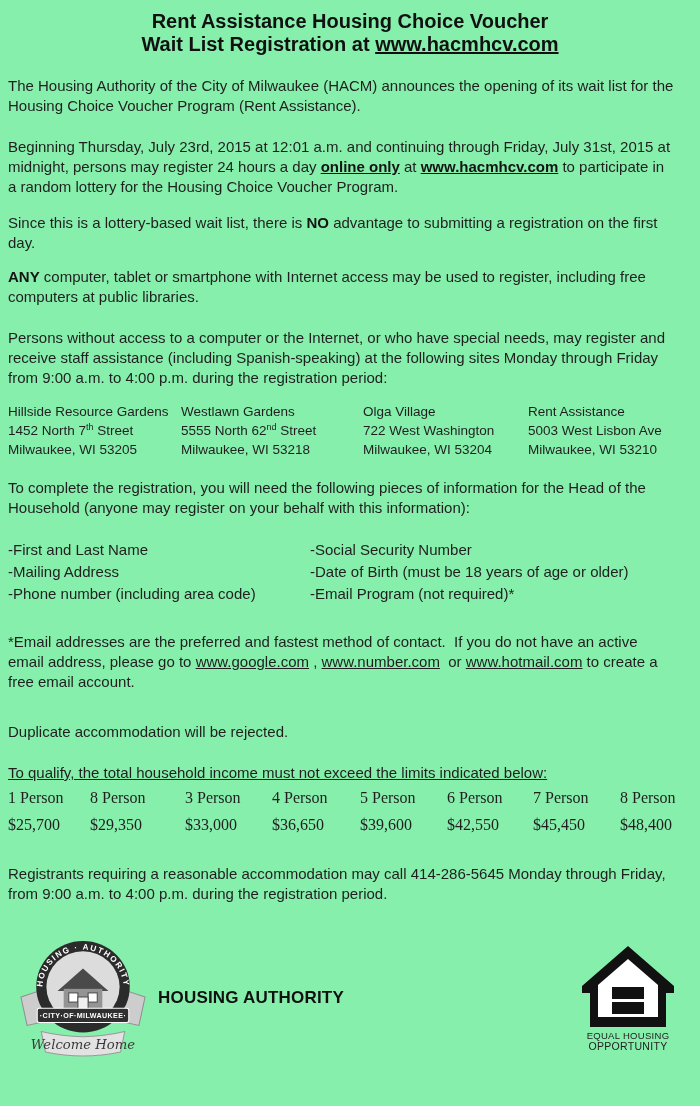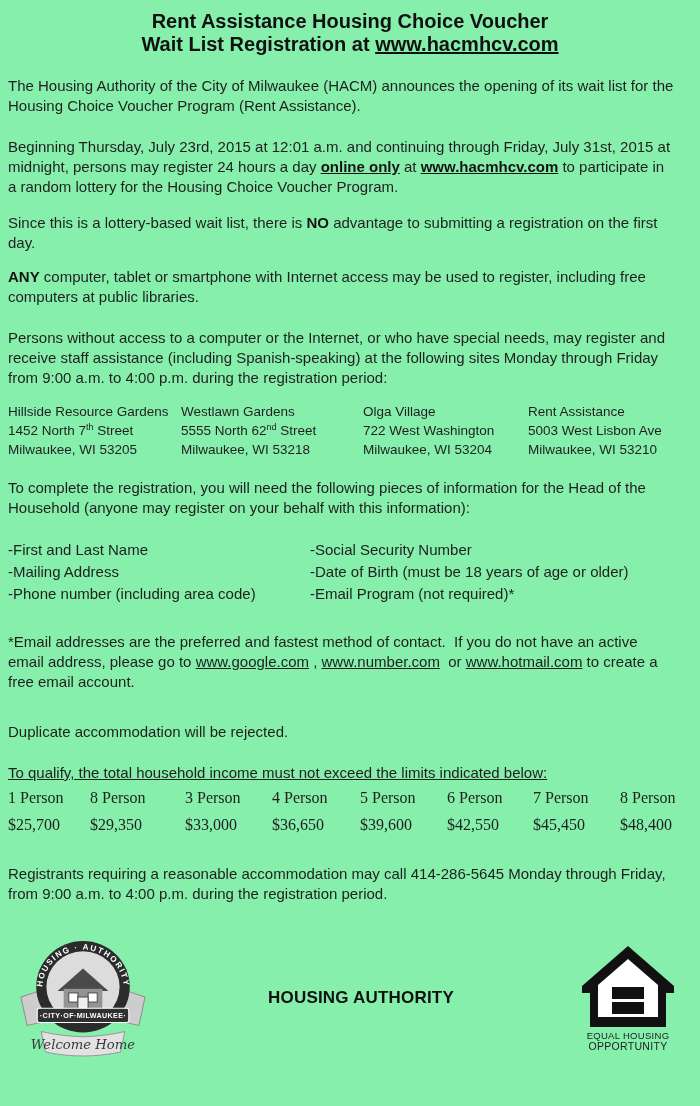--- a/index.html
+++ b/index.html
@@ -31,7 +31,7 @@
   .income-row.values { margin-top:5px; }
 
   .footer { display:flex; align-items:center; margin-top:34px; }
-  .footer-center { flex:1; text-align:center; font-weight:bold; font-size:17px; line-height:22px; color:#111; letter-spacing:0.2px; }
+  .footer-center { flex:1; text-align:left; font-weight:bold; font-size:17px; line-height:22px; color:#111; letter-spacing:0.2px; }
   .seal-wrap { width:150px; display:flex; justify-content:center; }
   .eho-wrap { width:128px; display:flex; justify-content:center; }
   .script-text { font-family:"DejaVu Serif", serif; font-style:italic; }

